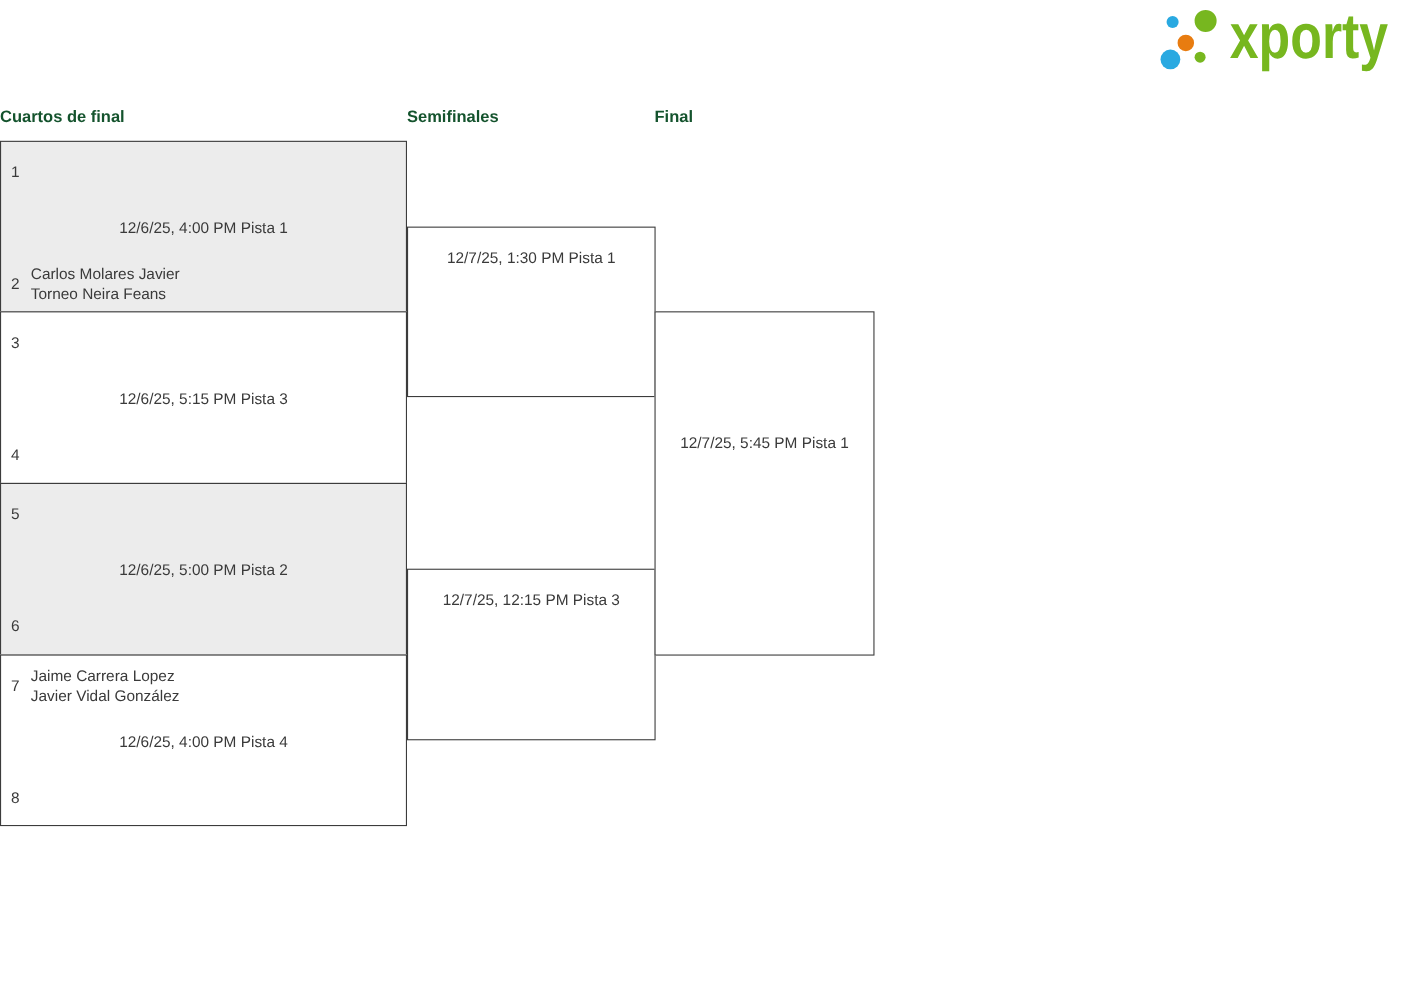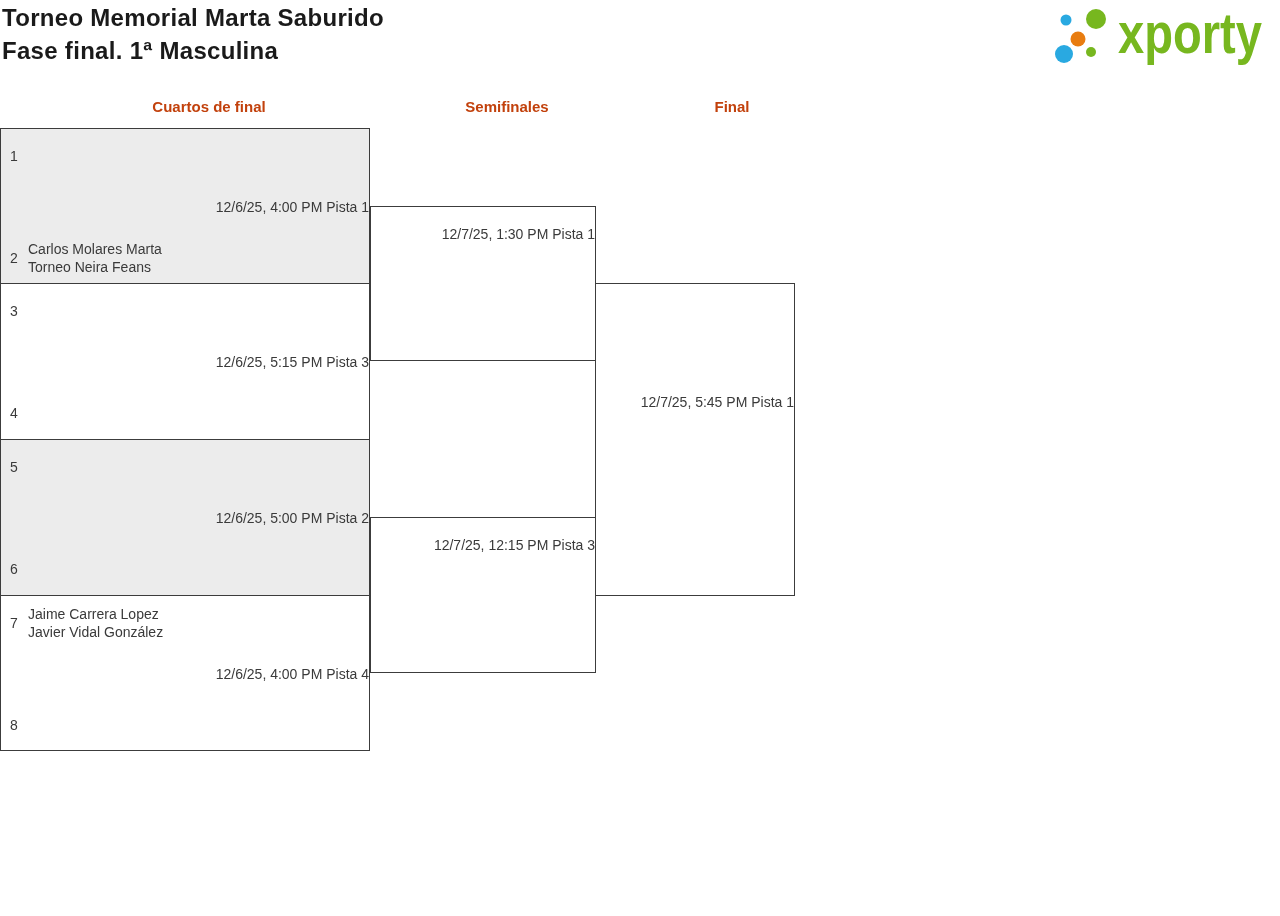--- a/index.html
+++ b/index.html
@@ -74,10 +74,6 @@
 
 <div class="page">
 
-  <div class="title-block">
-    <div>Torneo Memorial Marta Saburido</div>
-    <div>Fase final. 1ª Masculina</div>
-  </div>
 
   <svg class="logo" viewBox="0 0 218 62" xmlns="http://www.w3.org/2000/svg">
     <circle cx="18" cy="12" r="5.5" fill="#29a9e1"></circle>

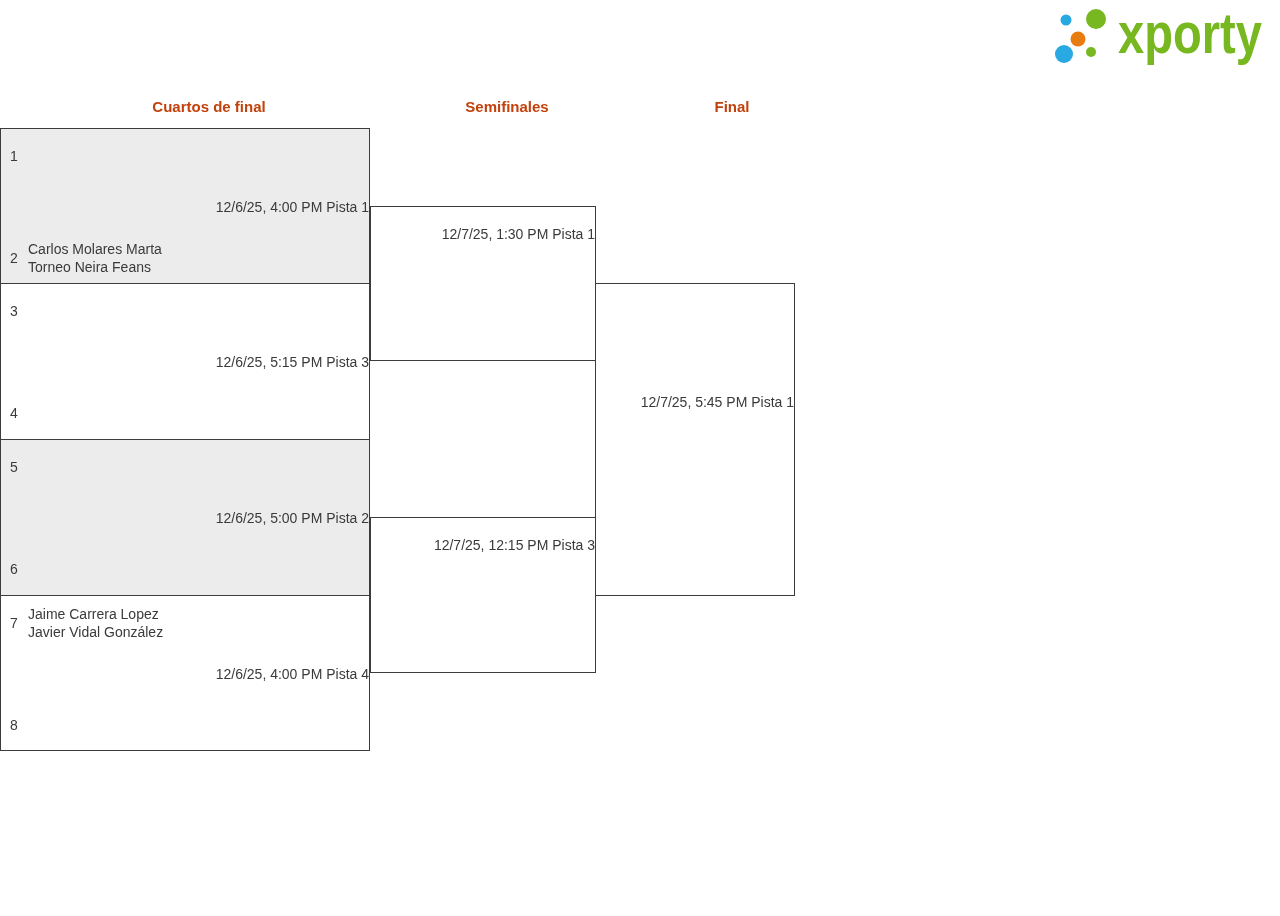--- a/index.html
+++ b/index.html
@@ -28,7 +28,7 @@
   .round-label {
     position: absolute; top: 98px; height: 18px;
     font-size: 15px; font-weight: 700; line-height: 18px;
-    color: #c2410c; text-align: center; padding-left: 24px;
+    color: #14532d; 
   }
   #round-qf    { left: 0;     width: 370px; }
   #round-sf    { left: 370px; width: 226px; }

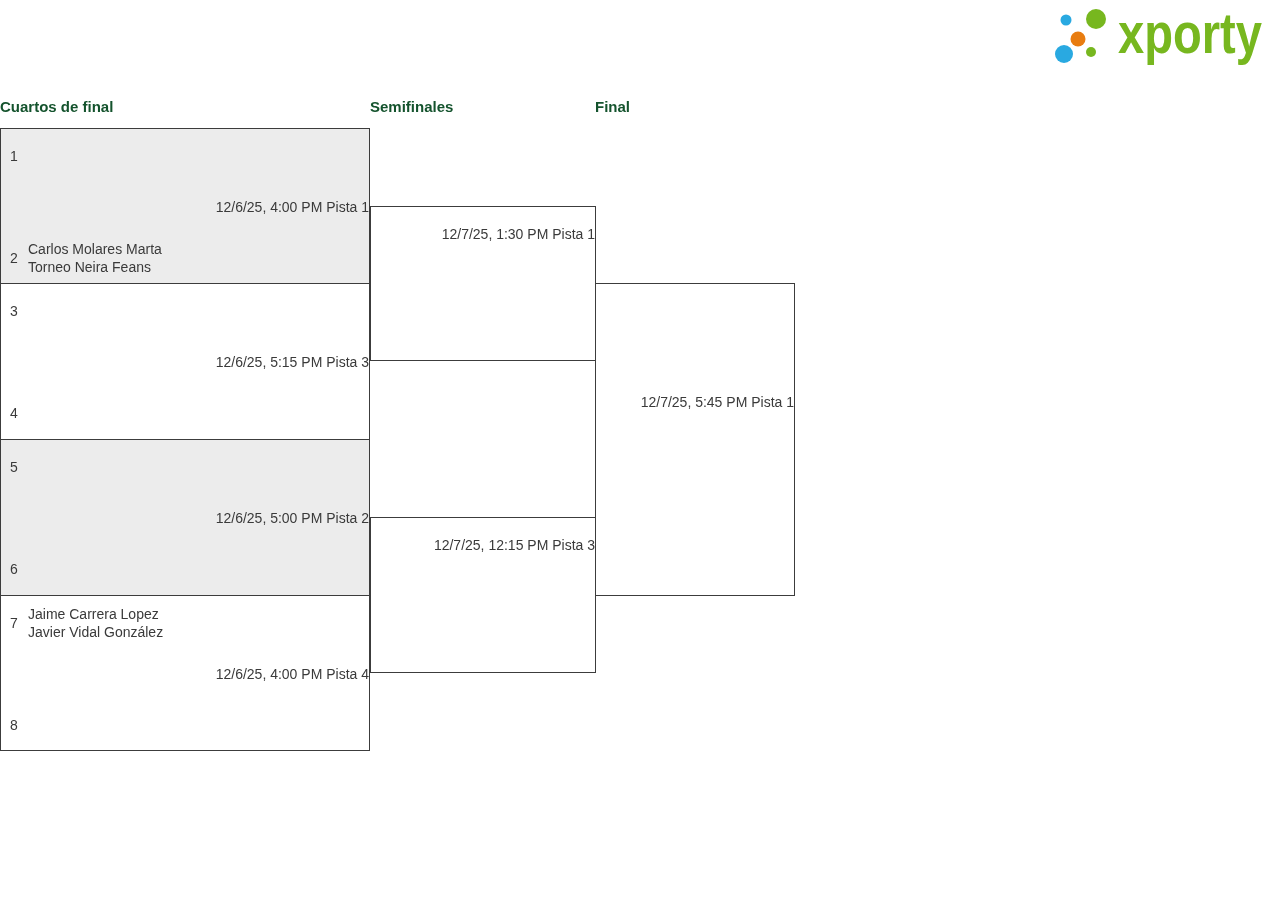--- a/index.html
+++ b/index.html
@@ -61,7 +61,7 @@
 
   .date {
     position: absolute; left: 0; right: 0;
-    text-align: right;
+    text-align: center;
     font-size: 14px; line-height: 18px; color: #3a3a3a;
     white-space: nowrap;
   }

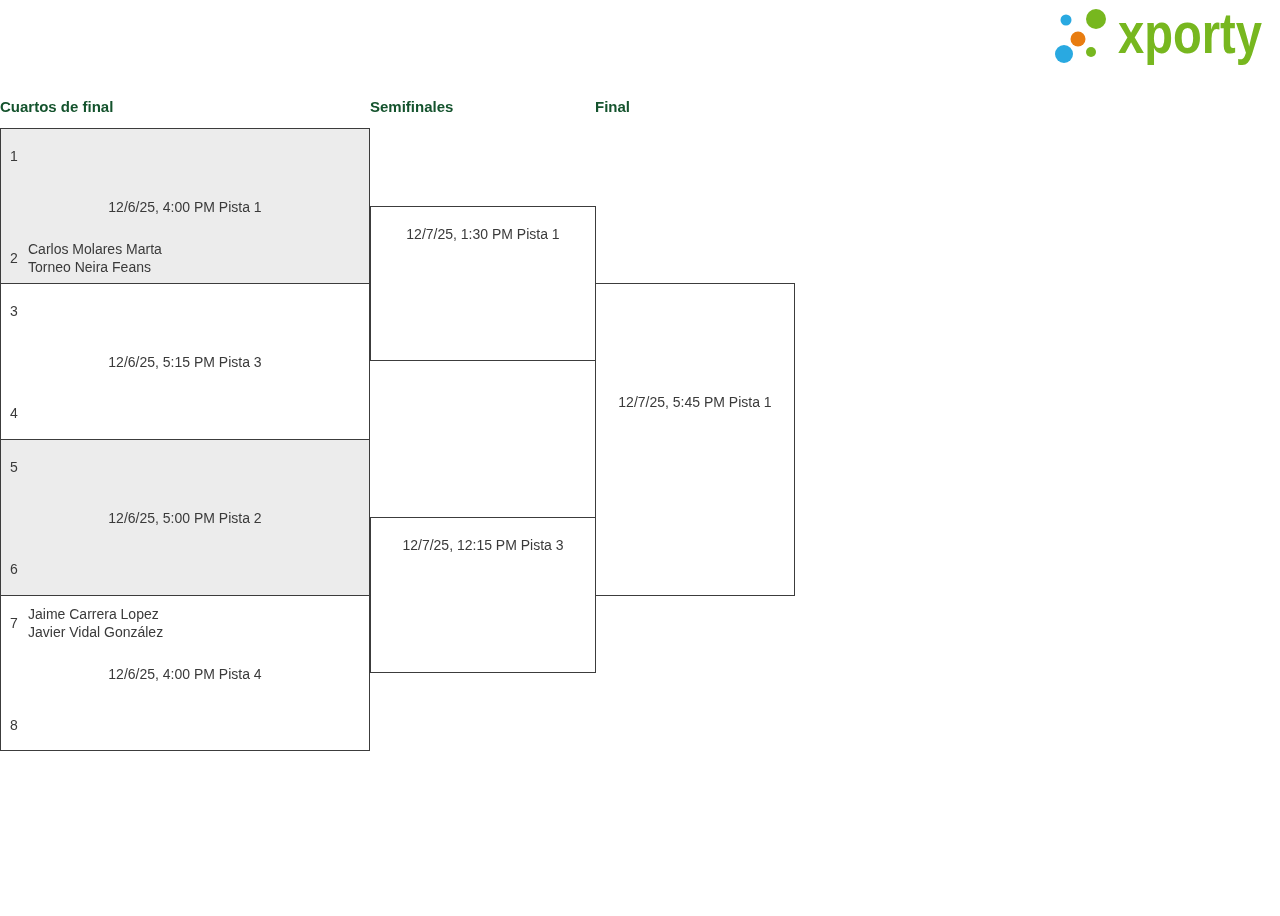--- a/index.html
+++ b/index.html
@@ -96,7 +96,7 @@
     <div class="slot slot-bottom">
       <span class="seed">2</span>
       <span class="team">
-        <div>Carlos Molares Marta</div>
+        <div>Carlos Molares Javier</div>
         <div>Torneo Neira Feans</div>
       </span>
     </div>

